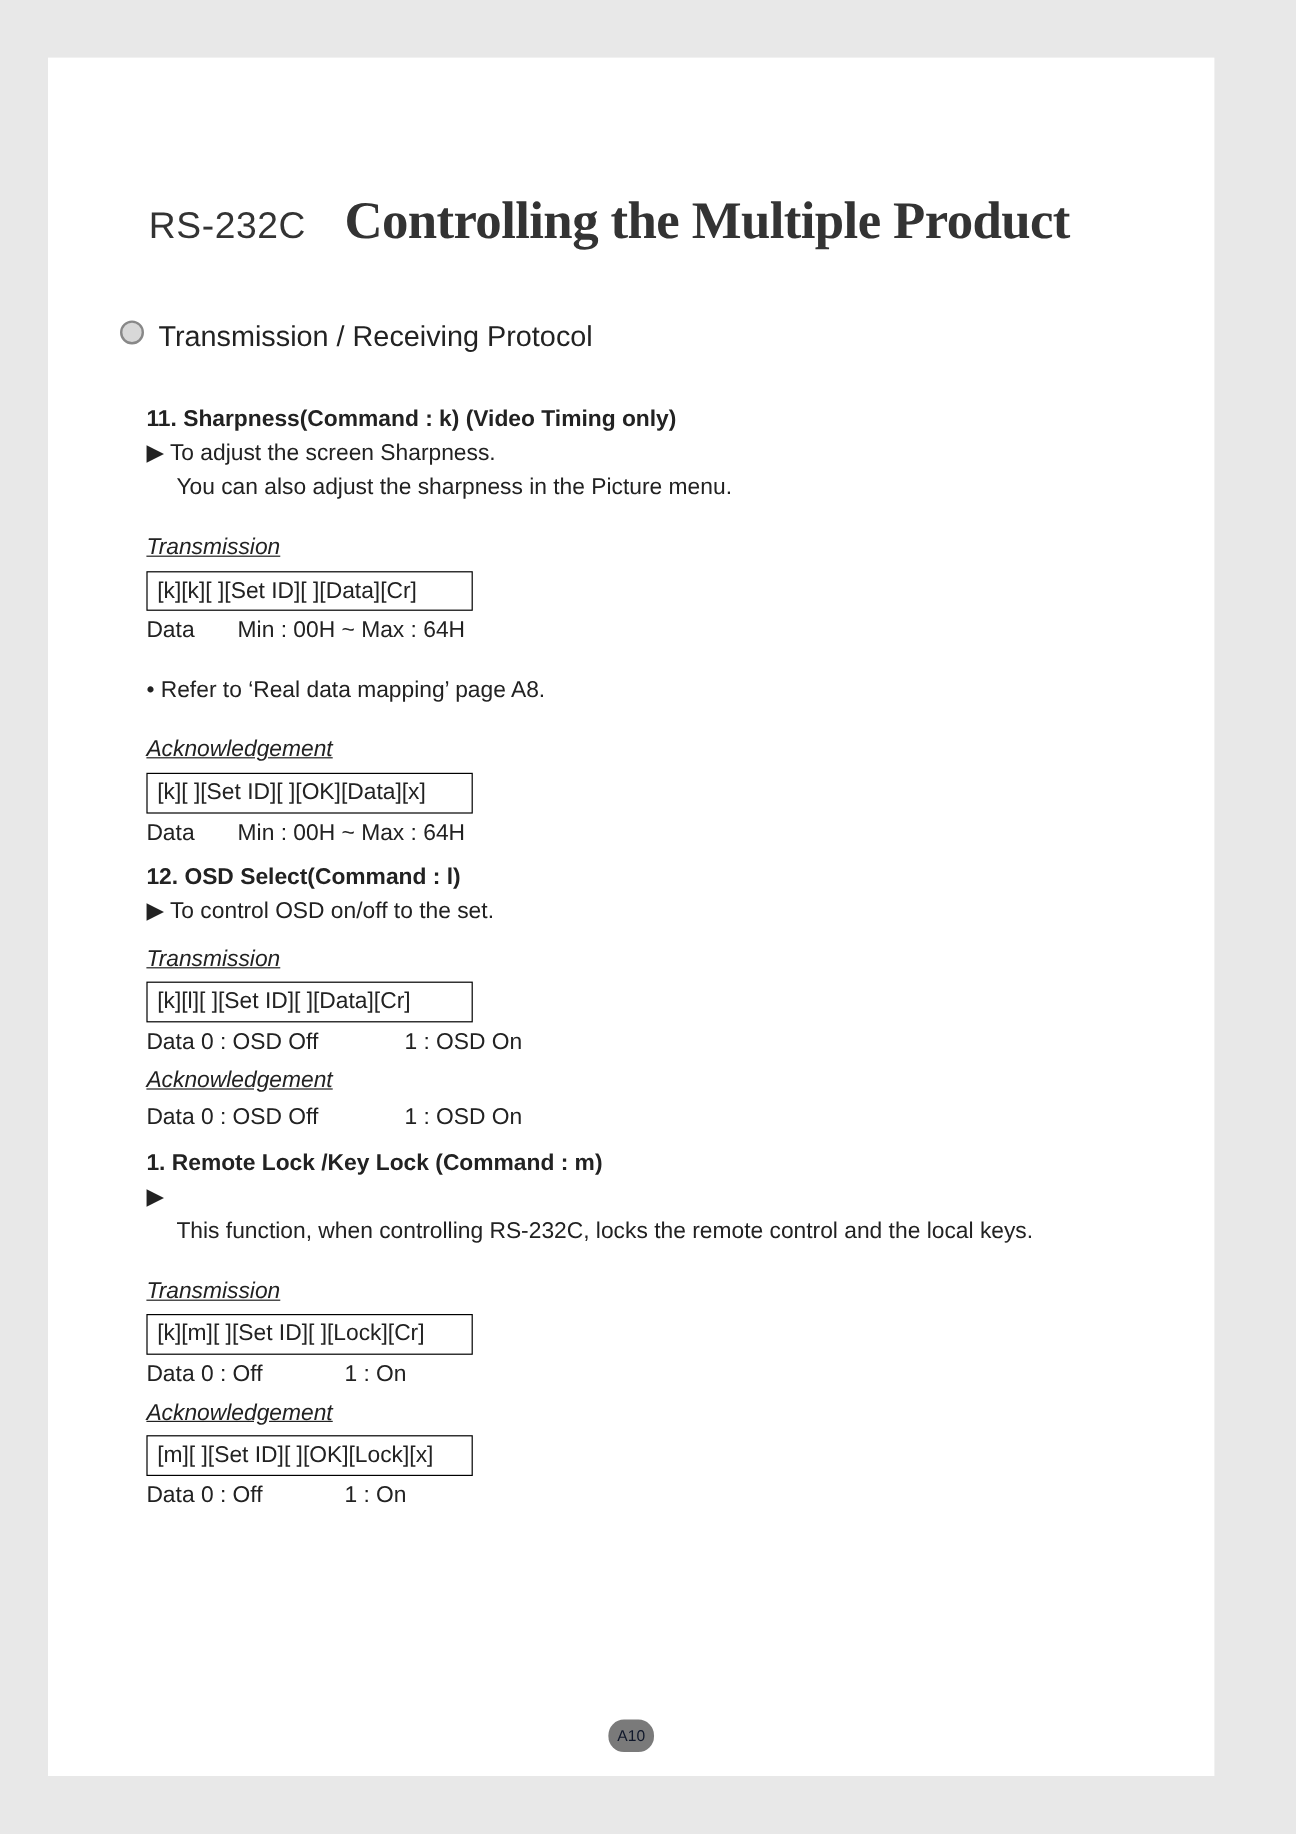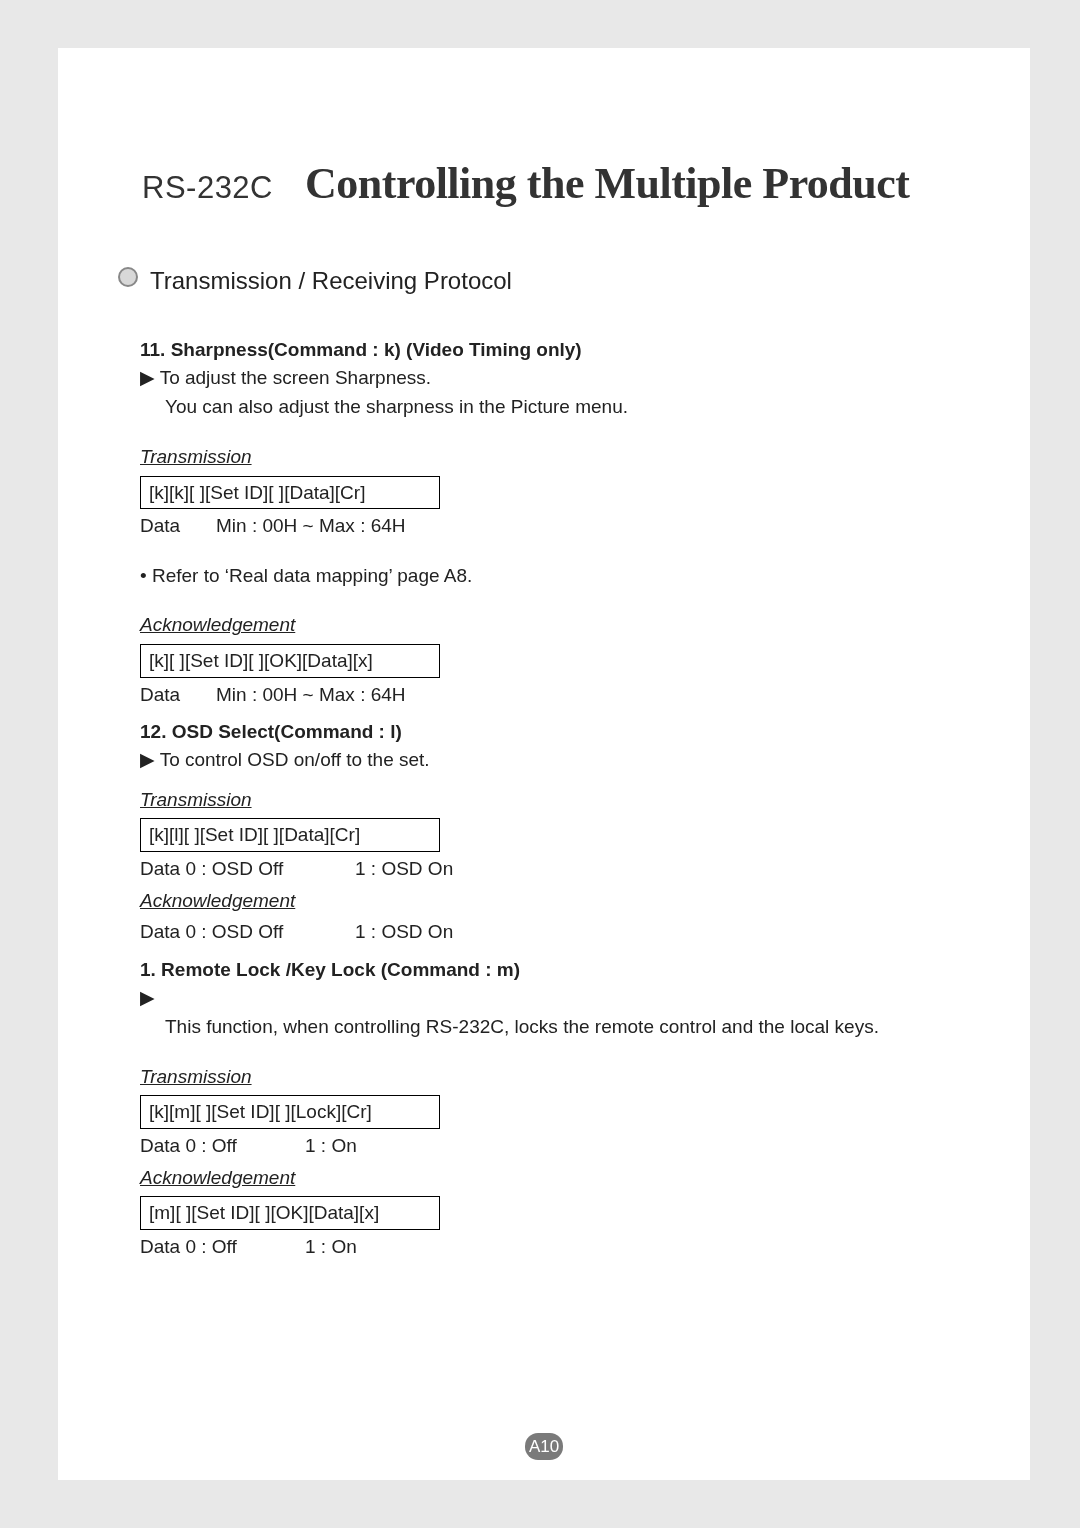--- a/index.html
+++ b/index.html
@@ -12,7 +12,7 @@
   }
   .page {
     position: absolute;
-    left: 58px;
+    left: 40px;
     top: 48px;
     width: 972px;
     height: 1432px;

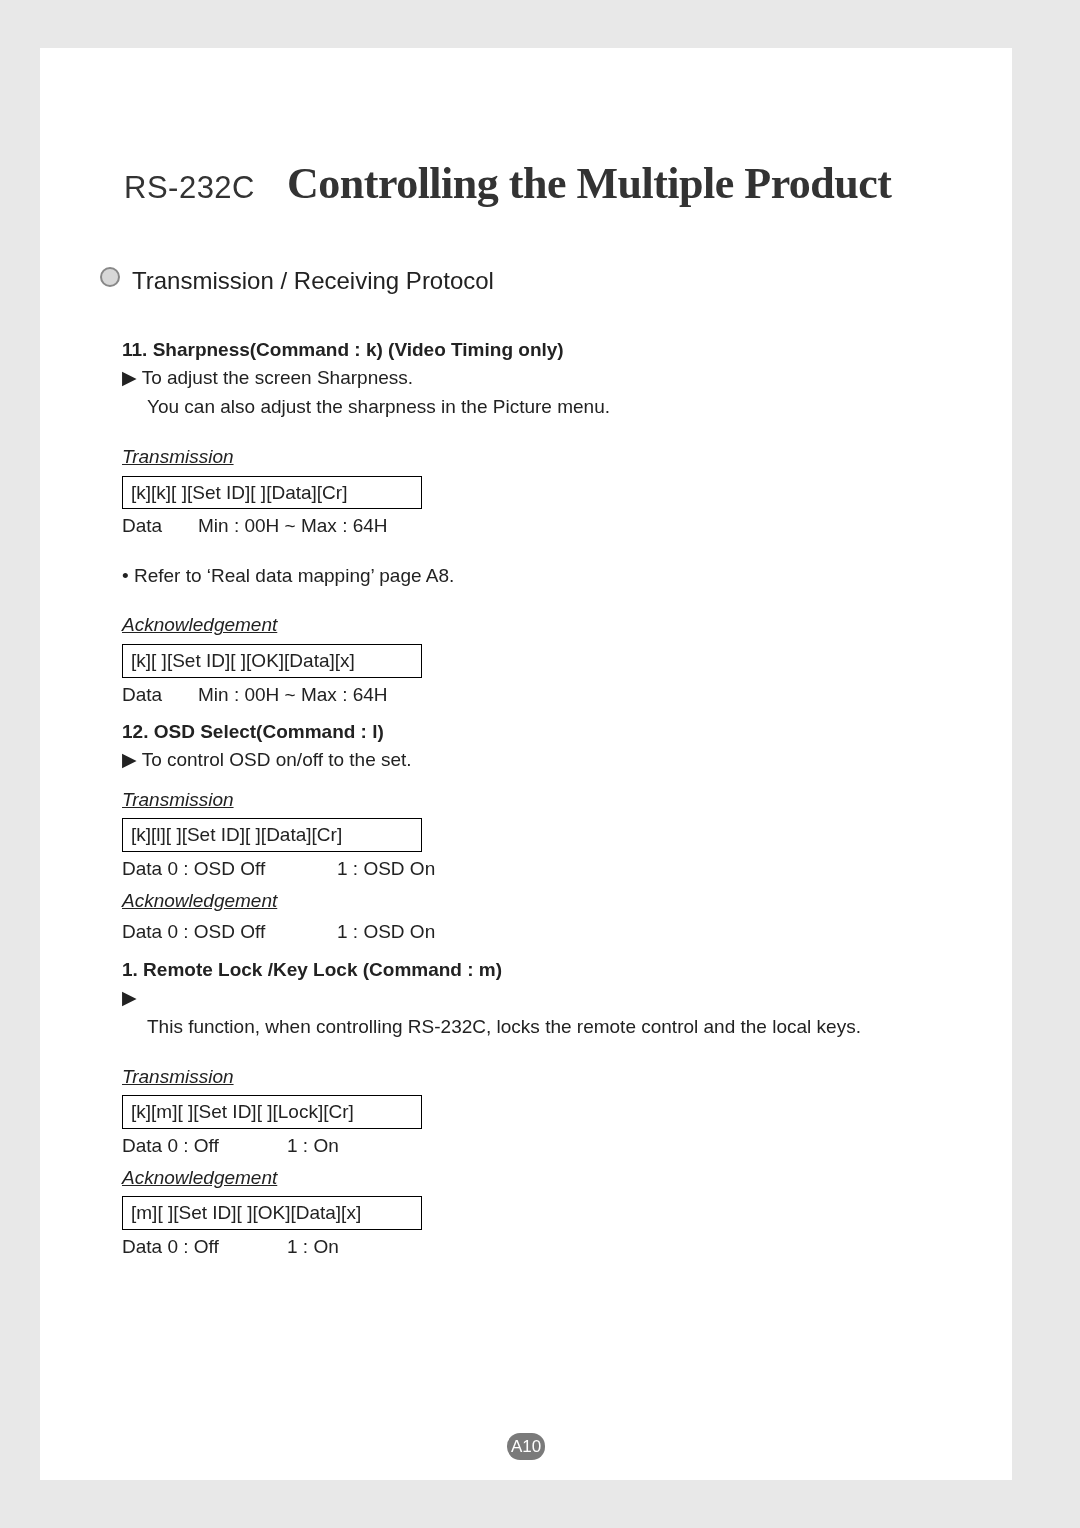--- a/index.html
+++ b/index.html
@@ -76,7 +76,7 @@
   .proto-box {
     border: 1.5px solid #000;
     padding: 3px 8px;
-    width: 300px;
+    width: 272px;
     font-size: 19px;
     margin-bottom: 4px;
   }

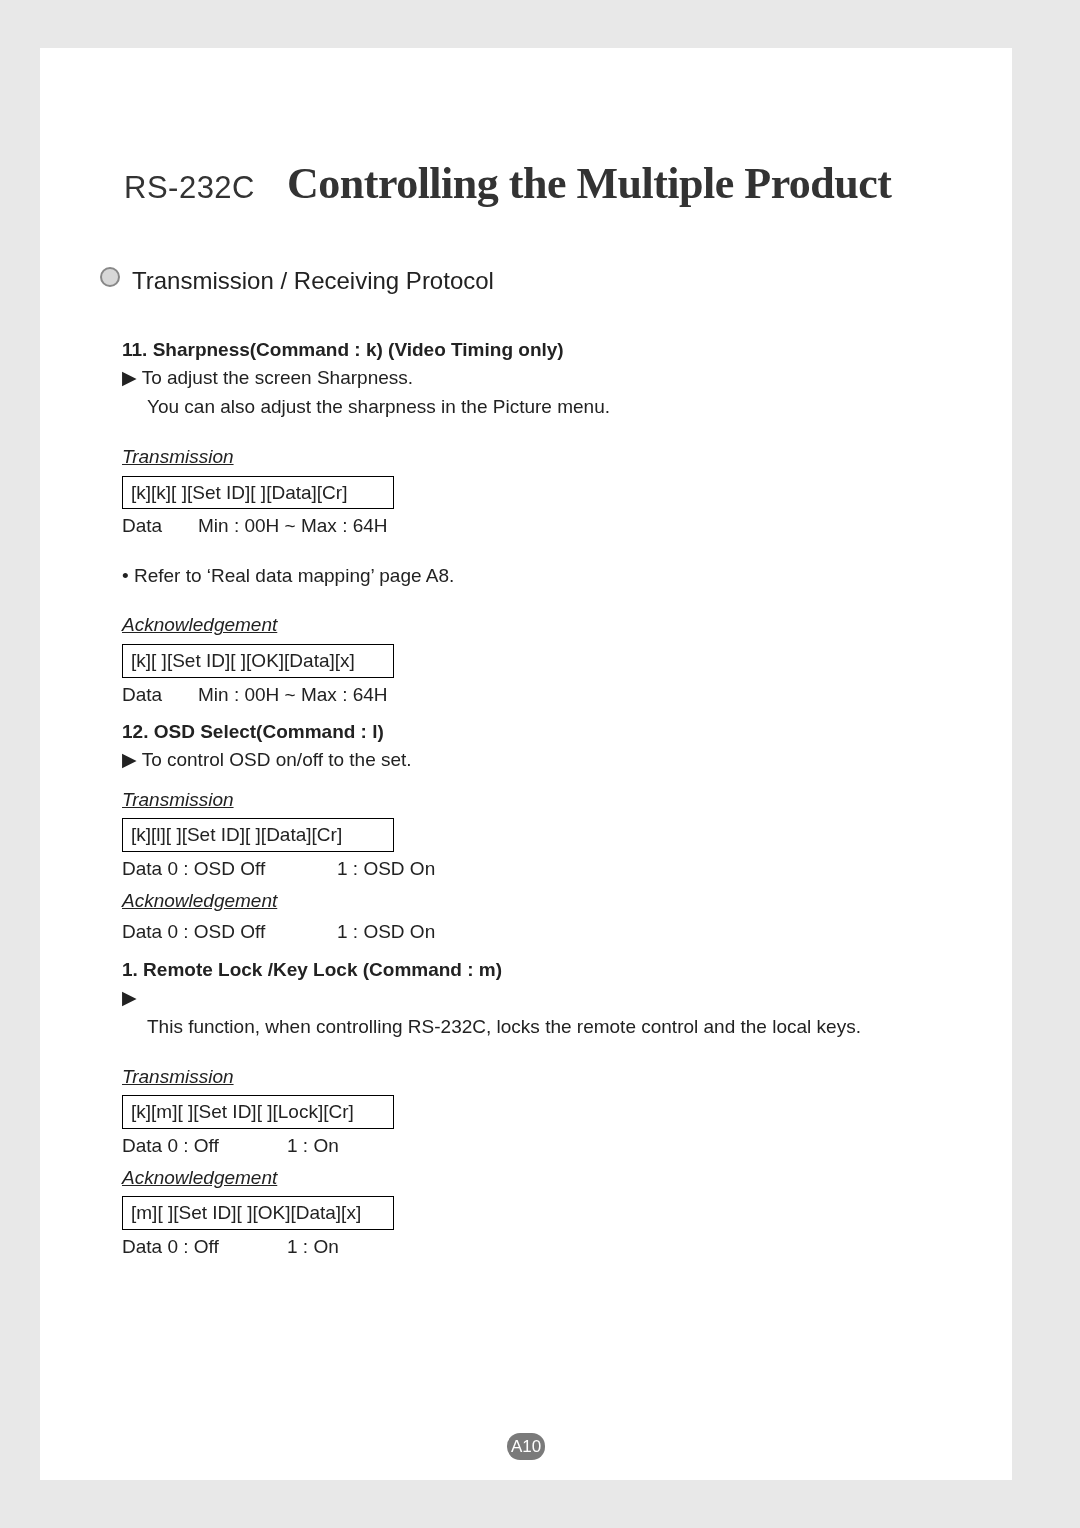--- a/index.html
+++ b/index.html
@@ -184,7 +184,7 @@
       </div>
 
       <div class="label-uline" style="margin-top:6px">Acknowledgement</div>
-      <div class="proto-box">[m][ ][Set ID][ ][OK][Data][x]</div>
+      <div class="proto-box">[m][ ][Set ID][ ][OK][Lock][x]</div>
       <div class="two-col">
         <span style="width:140px;display:inline-block">Data 0 : Off</span>
         <span>1 : On</span>

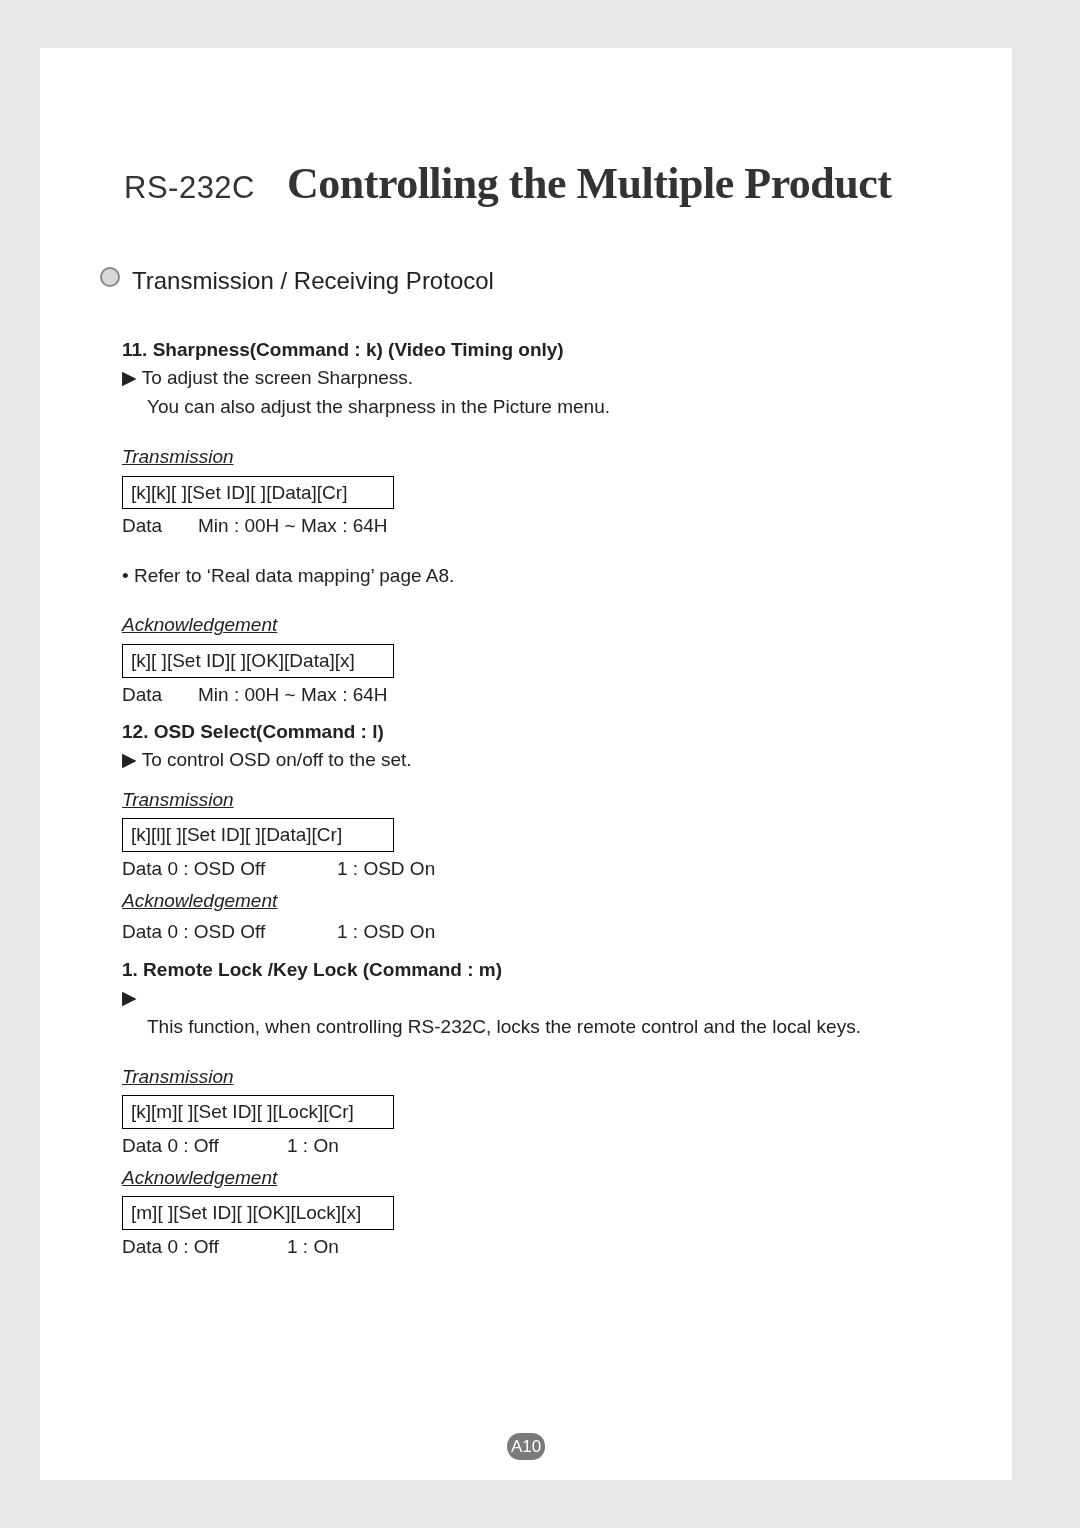--- a/index.html
+++ b/index.html
@@ -97,8 +97,8 @@
     height: 27px;
     background: #7a7a7a;
     border-radius: 13px;
-    color: #ffffff;
-    font-size: 17px;
+    color: #0f172a;
+    font-size: 13px;
     display: flex;
     align-items: center;
     justify-content: center;

